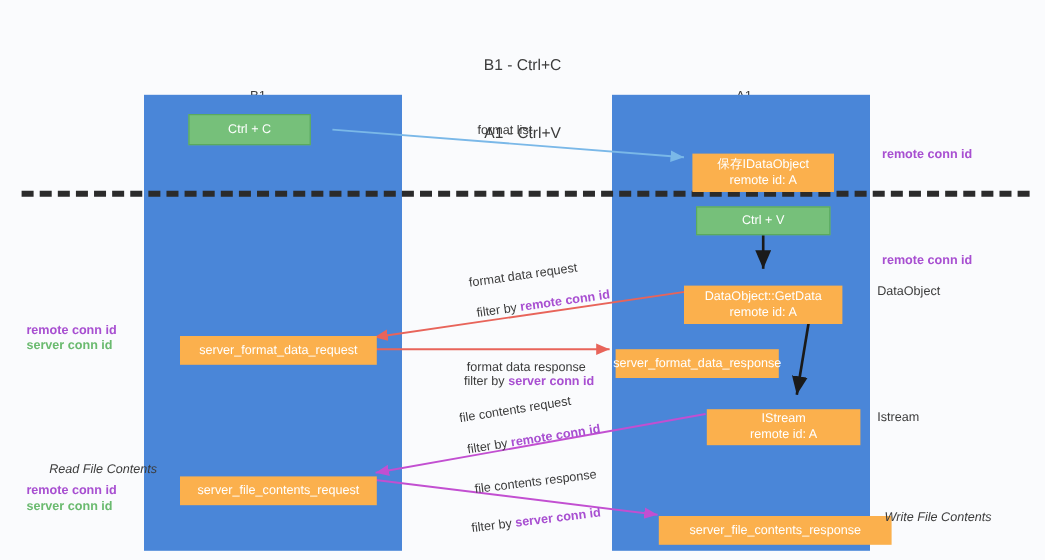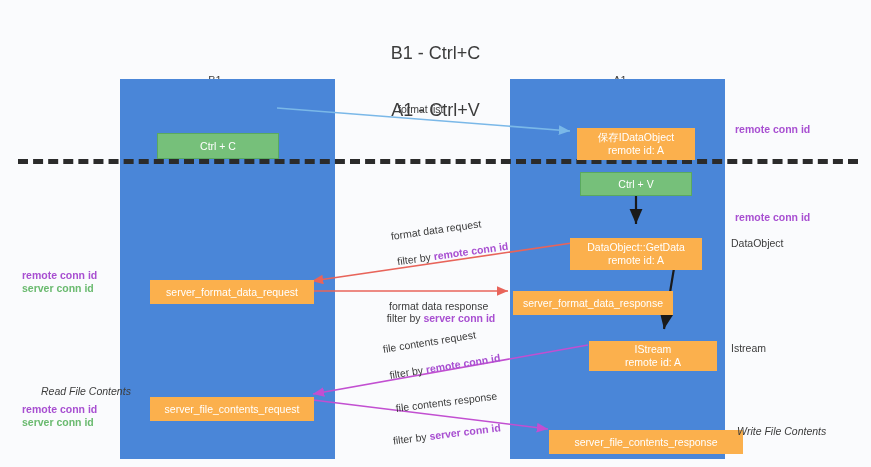--- a/index.html
+++ b/index.html
@@ -17,7 +17,7 @@
   .title{
     left:0;right:0;top:6px;
     text-align:center;
-    font-size:18px;color:#3c3c3c;line-height:19px;
+    font-size:13px;color:#3c3c3c;line-height:19px;
     white-space:pre;
   }
 

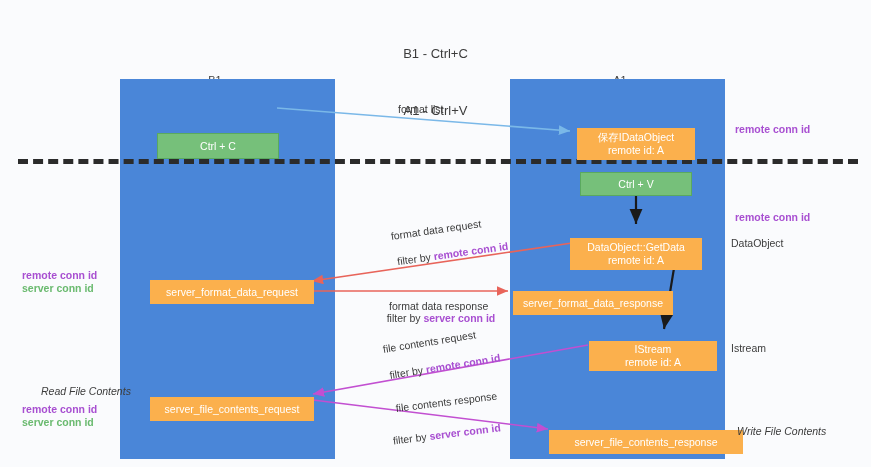--- a/index.html
+++ b/index.html
@@ -109,7 +109,7 @@
 
   <div class="abs dashed-sep"></div>
 
-  <div class="abs node green" style="left:157px;top:95px;width:122px;height:26px;margin-top:38px;">Ctrl + C</div>
+  <div class="abs node green" style="left:157px;top:95px;width:102px;height:26px;">Ctrl + C</div>
 
   <div class="abs node orange" style="left:577px;top:116px;width:118px;height:32px;flex-direction:column;">
     <span>保存IDataObject</span>

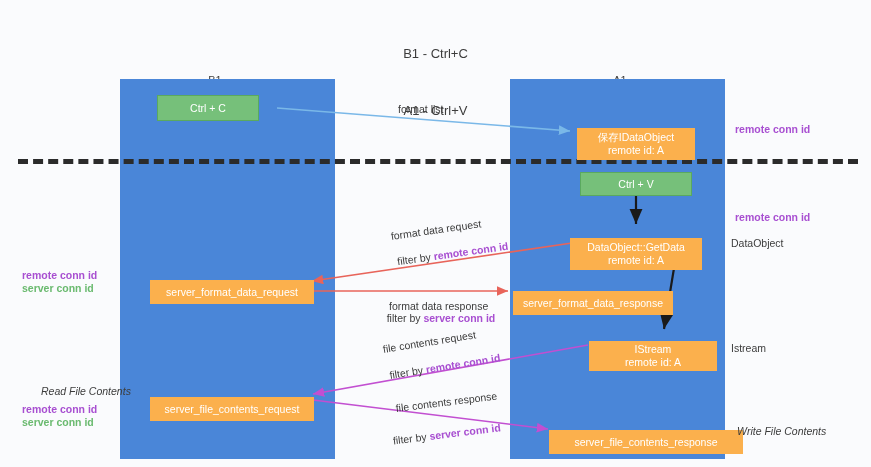--- a/index.html
+++ b/index.html
@@ -125,7 +125,7 @@
 
   <div class="abs node orange" style="left:150px;top:268px;width:164px;height:24px;">server_format_data_request</div>
 
-  <div class="abs node orange" style="left:513px;top:279px;width:160px;height:24px;">server_format_data_response</div>
+  <div class="abs node orange" style="left:513px;top:279px;width:136px;height:24px;">server_format_data_response</div>
 
   <div class="abs node orange" style="left:589px;top:329px;width:128px;height:30px;flex-direction:column;">
     <span>IStream</span>

